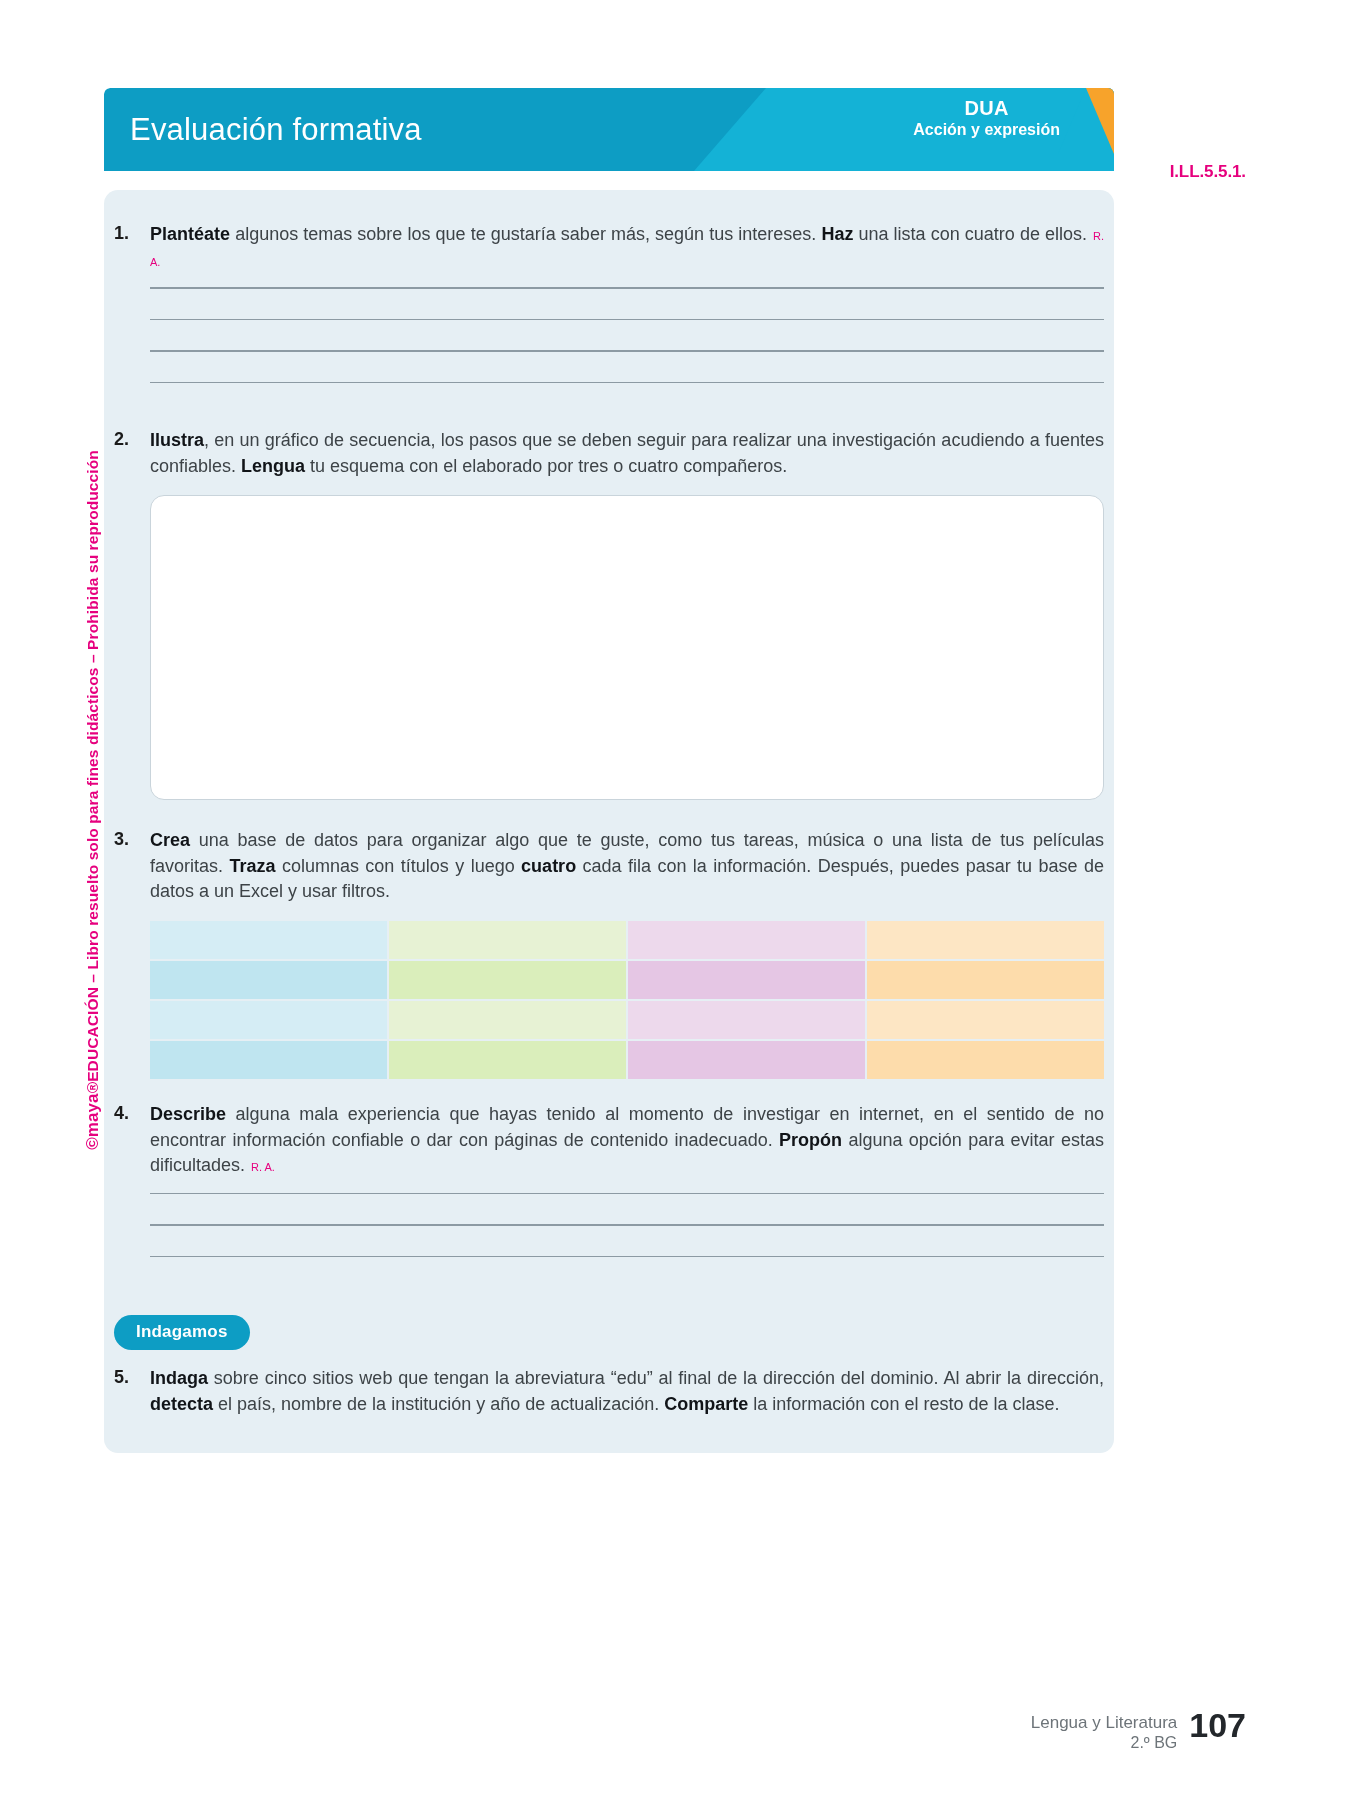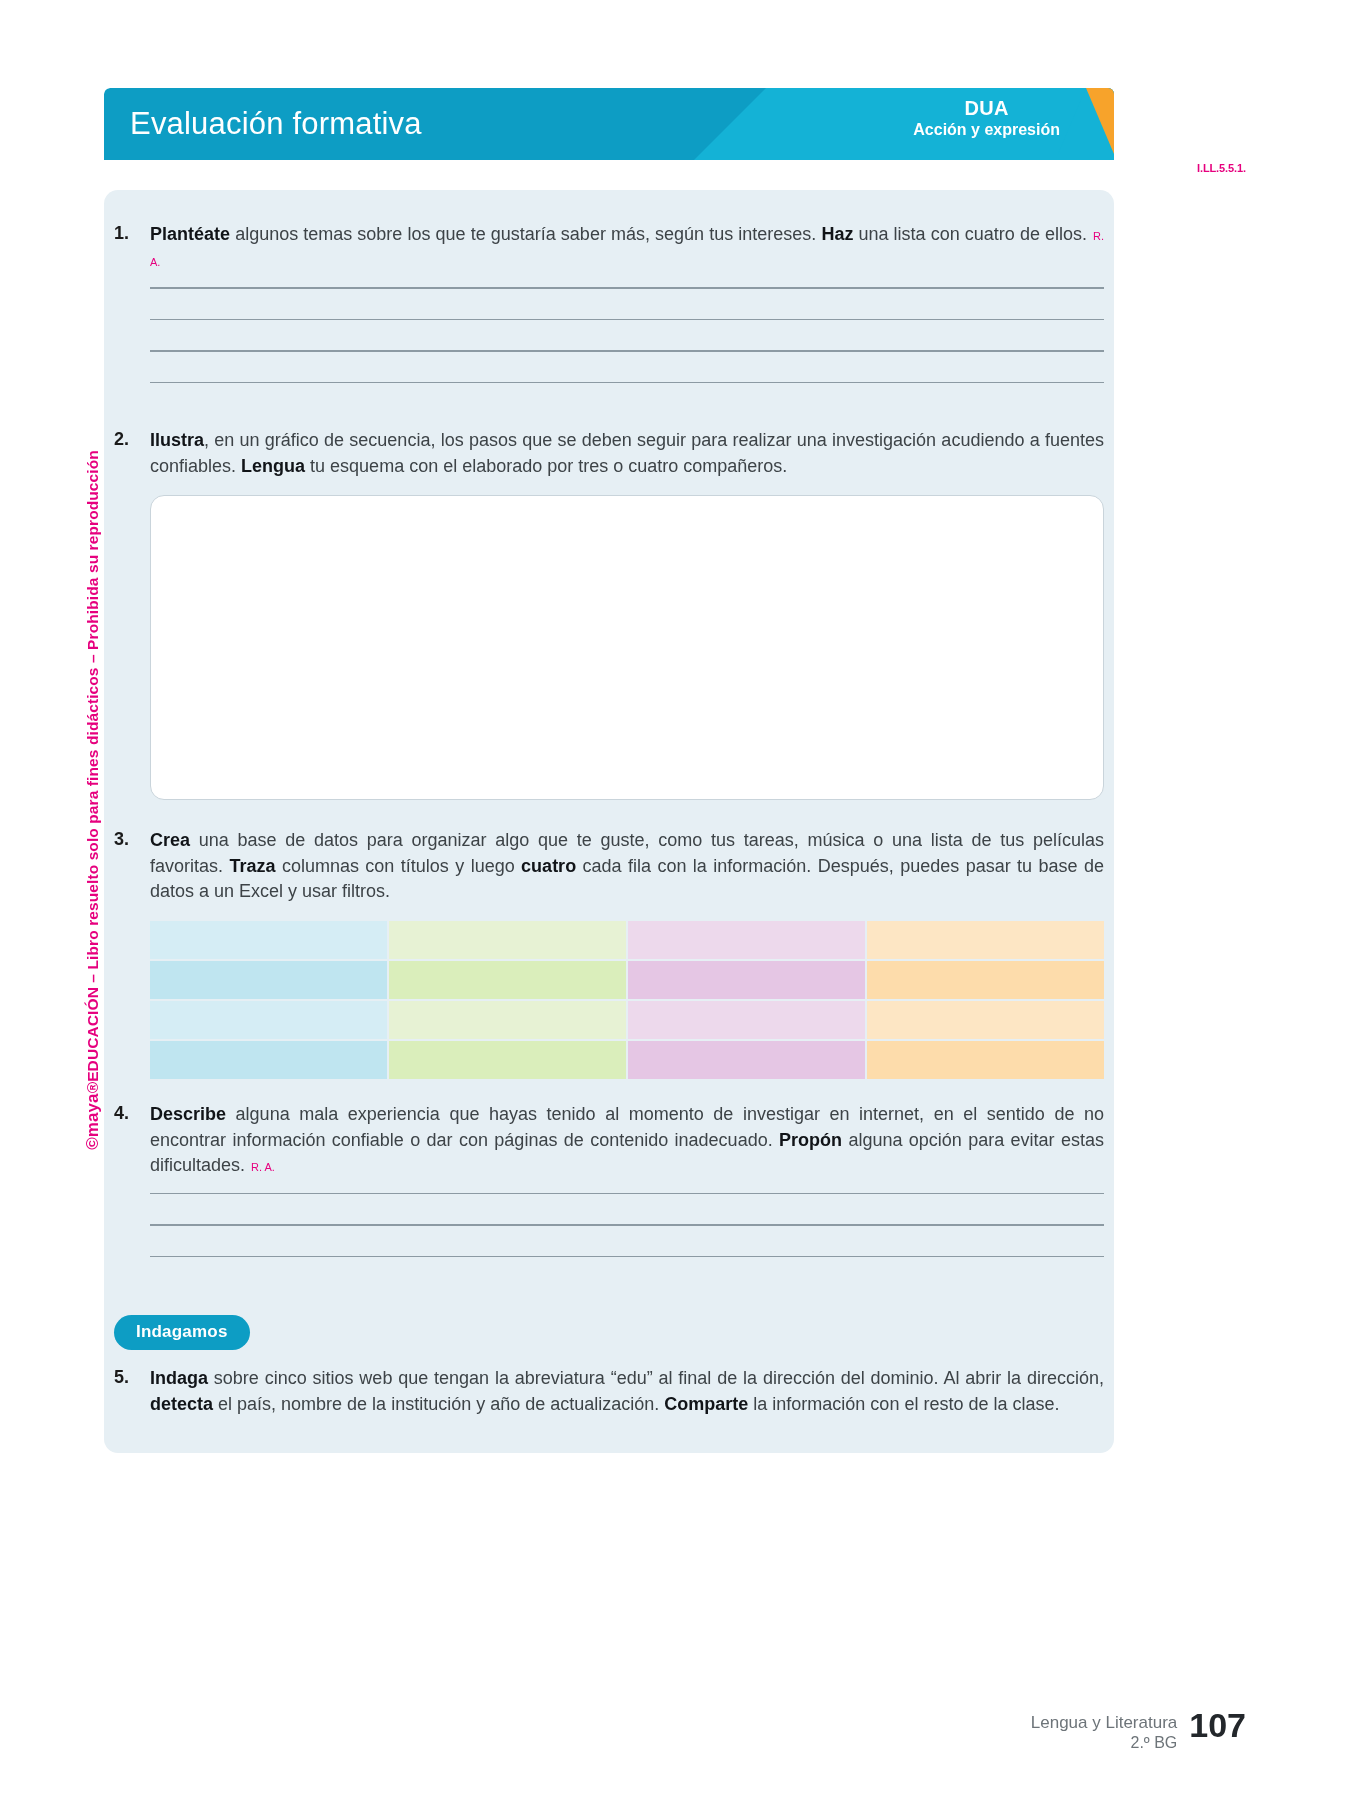--- a/index.html
+++ b/index.html
@@ -44,7 +44,7 @@
     left: 104px;
     top: 88px;
     width: 1010px;
-    height: 72px;
+    height: 83px;
     border-radius: 6px 6px 0 0;
     overflow: hidden;
   }

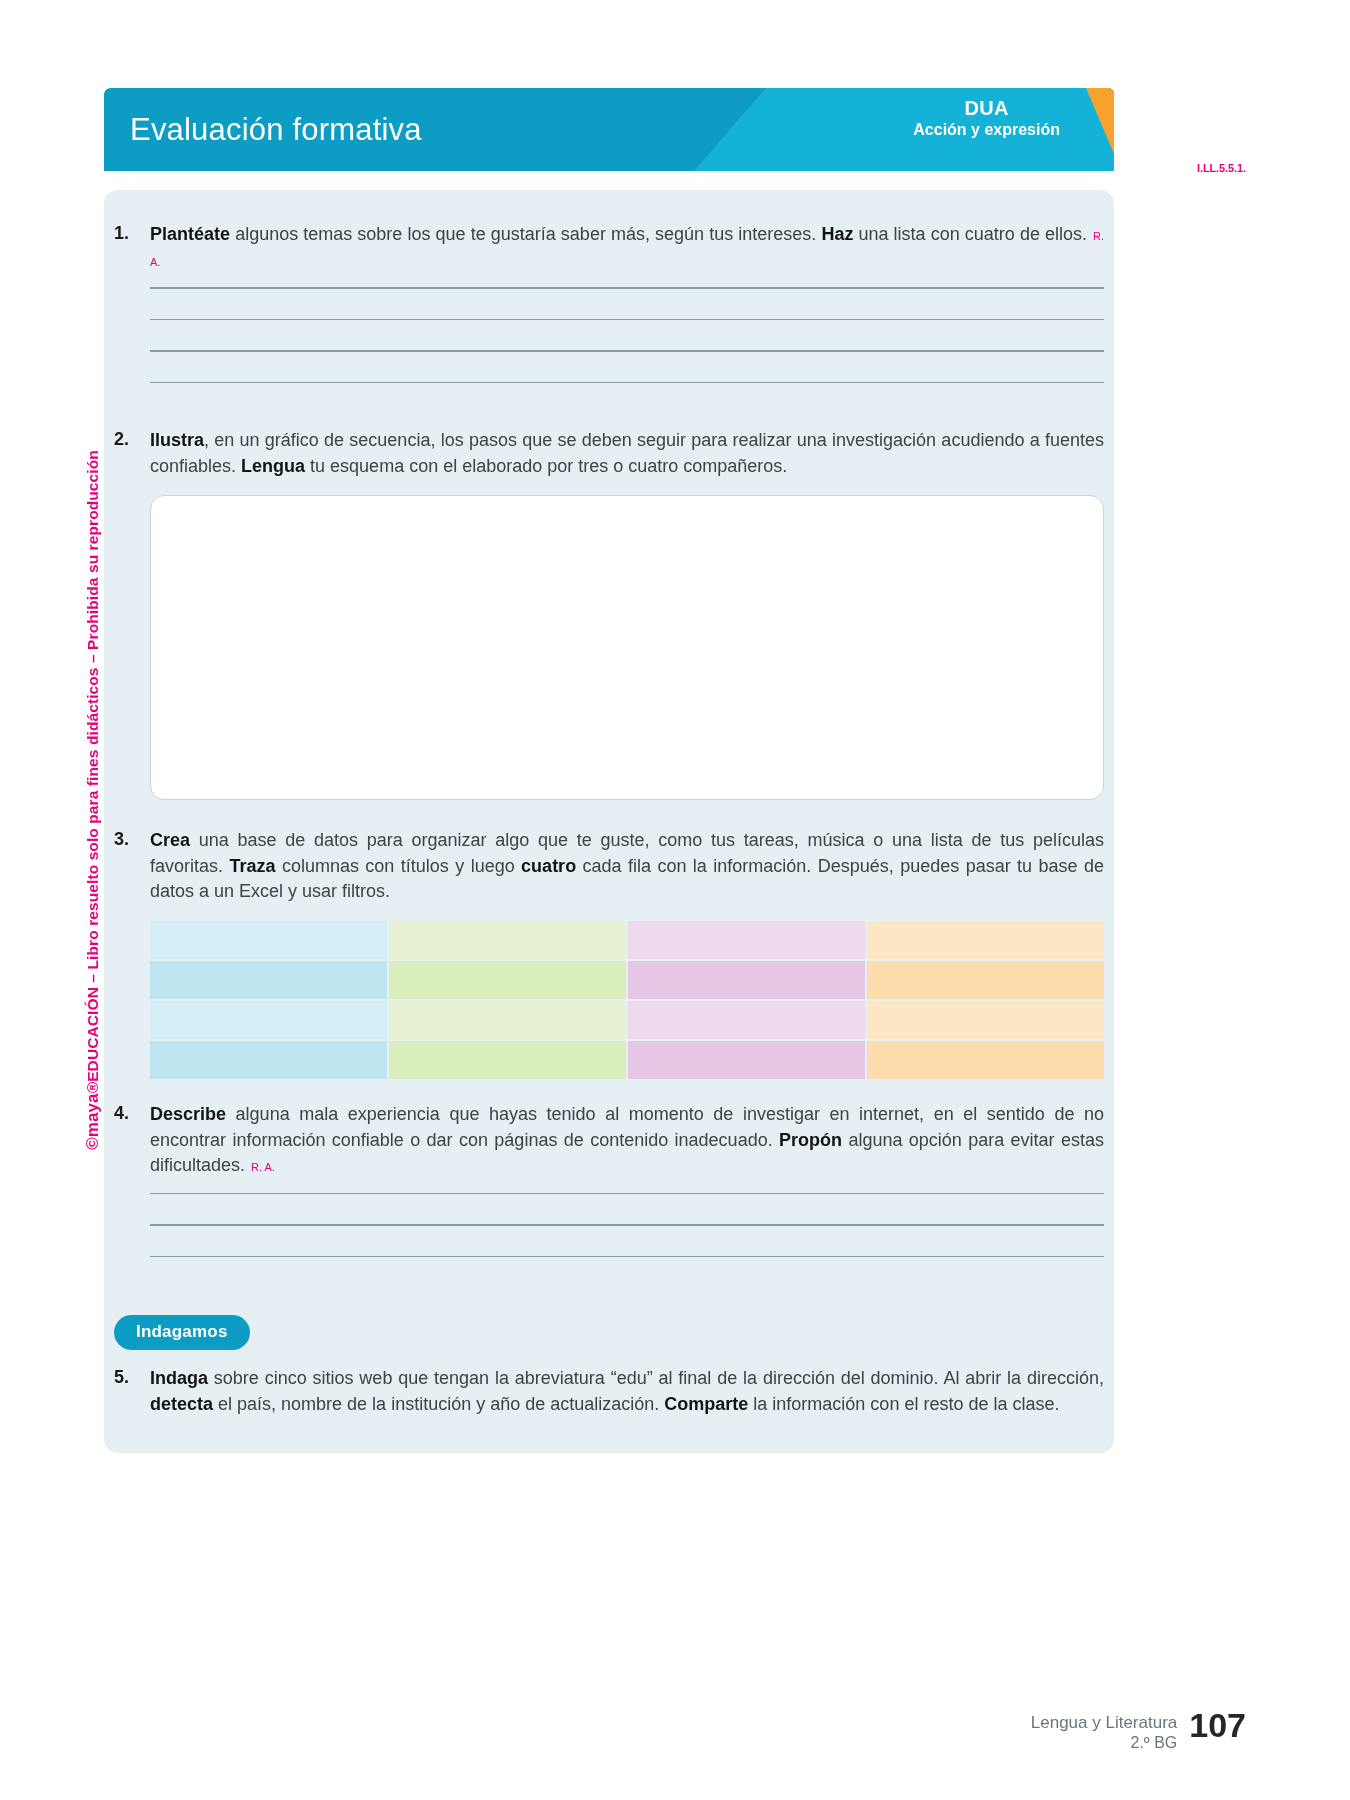--- a/index.html
+++ b/index.html
@@ -117,7 +117,7 @@
     position: absolute;
     right: 104px;
     top: 162px;
-    font-size: 11px;
+    font-size: 17px;
     color: #e6007e;
     font-weight: 600;
     letter-spacing: -0.1px;

